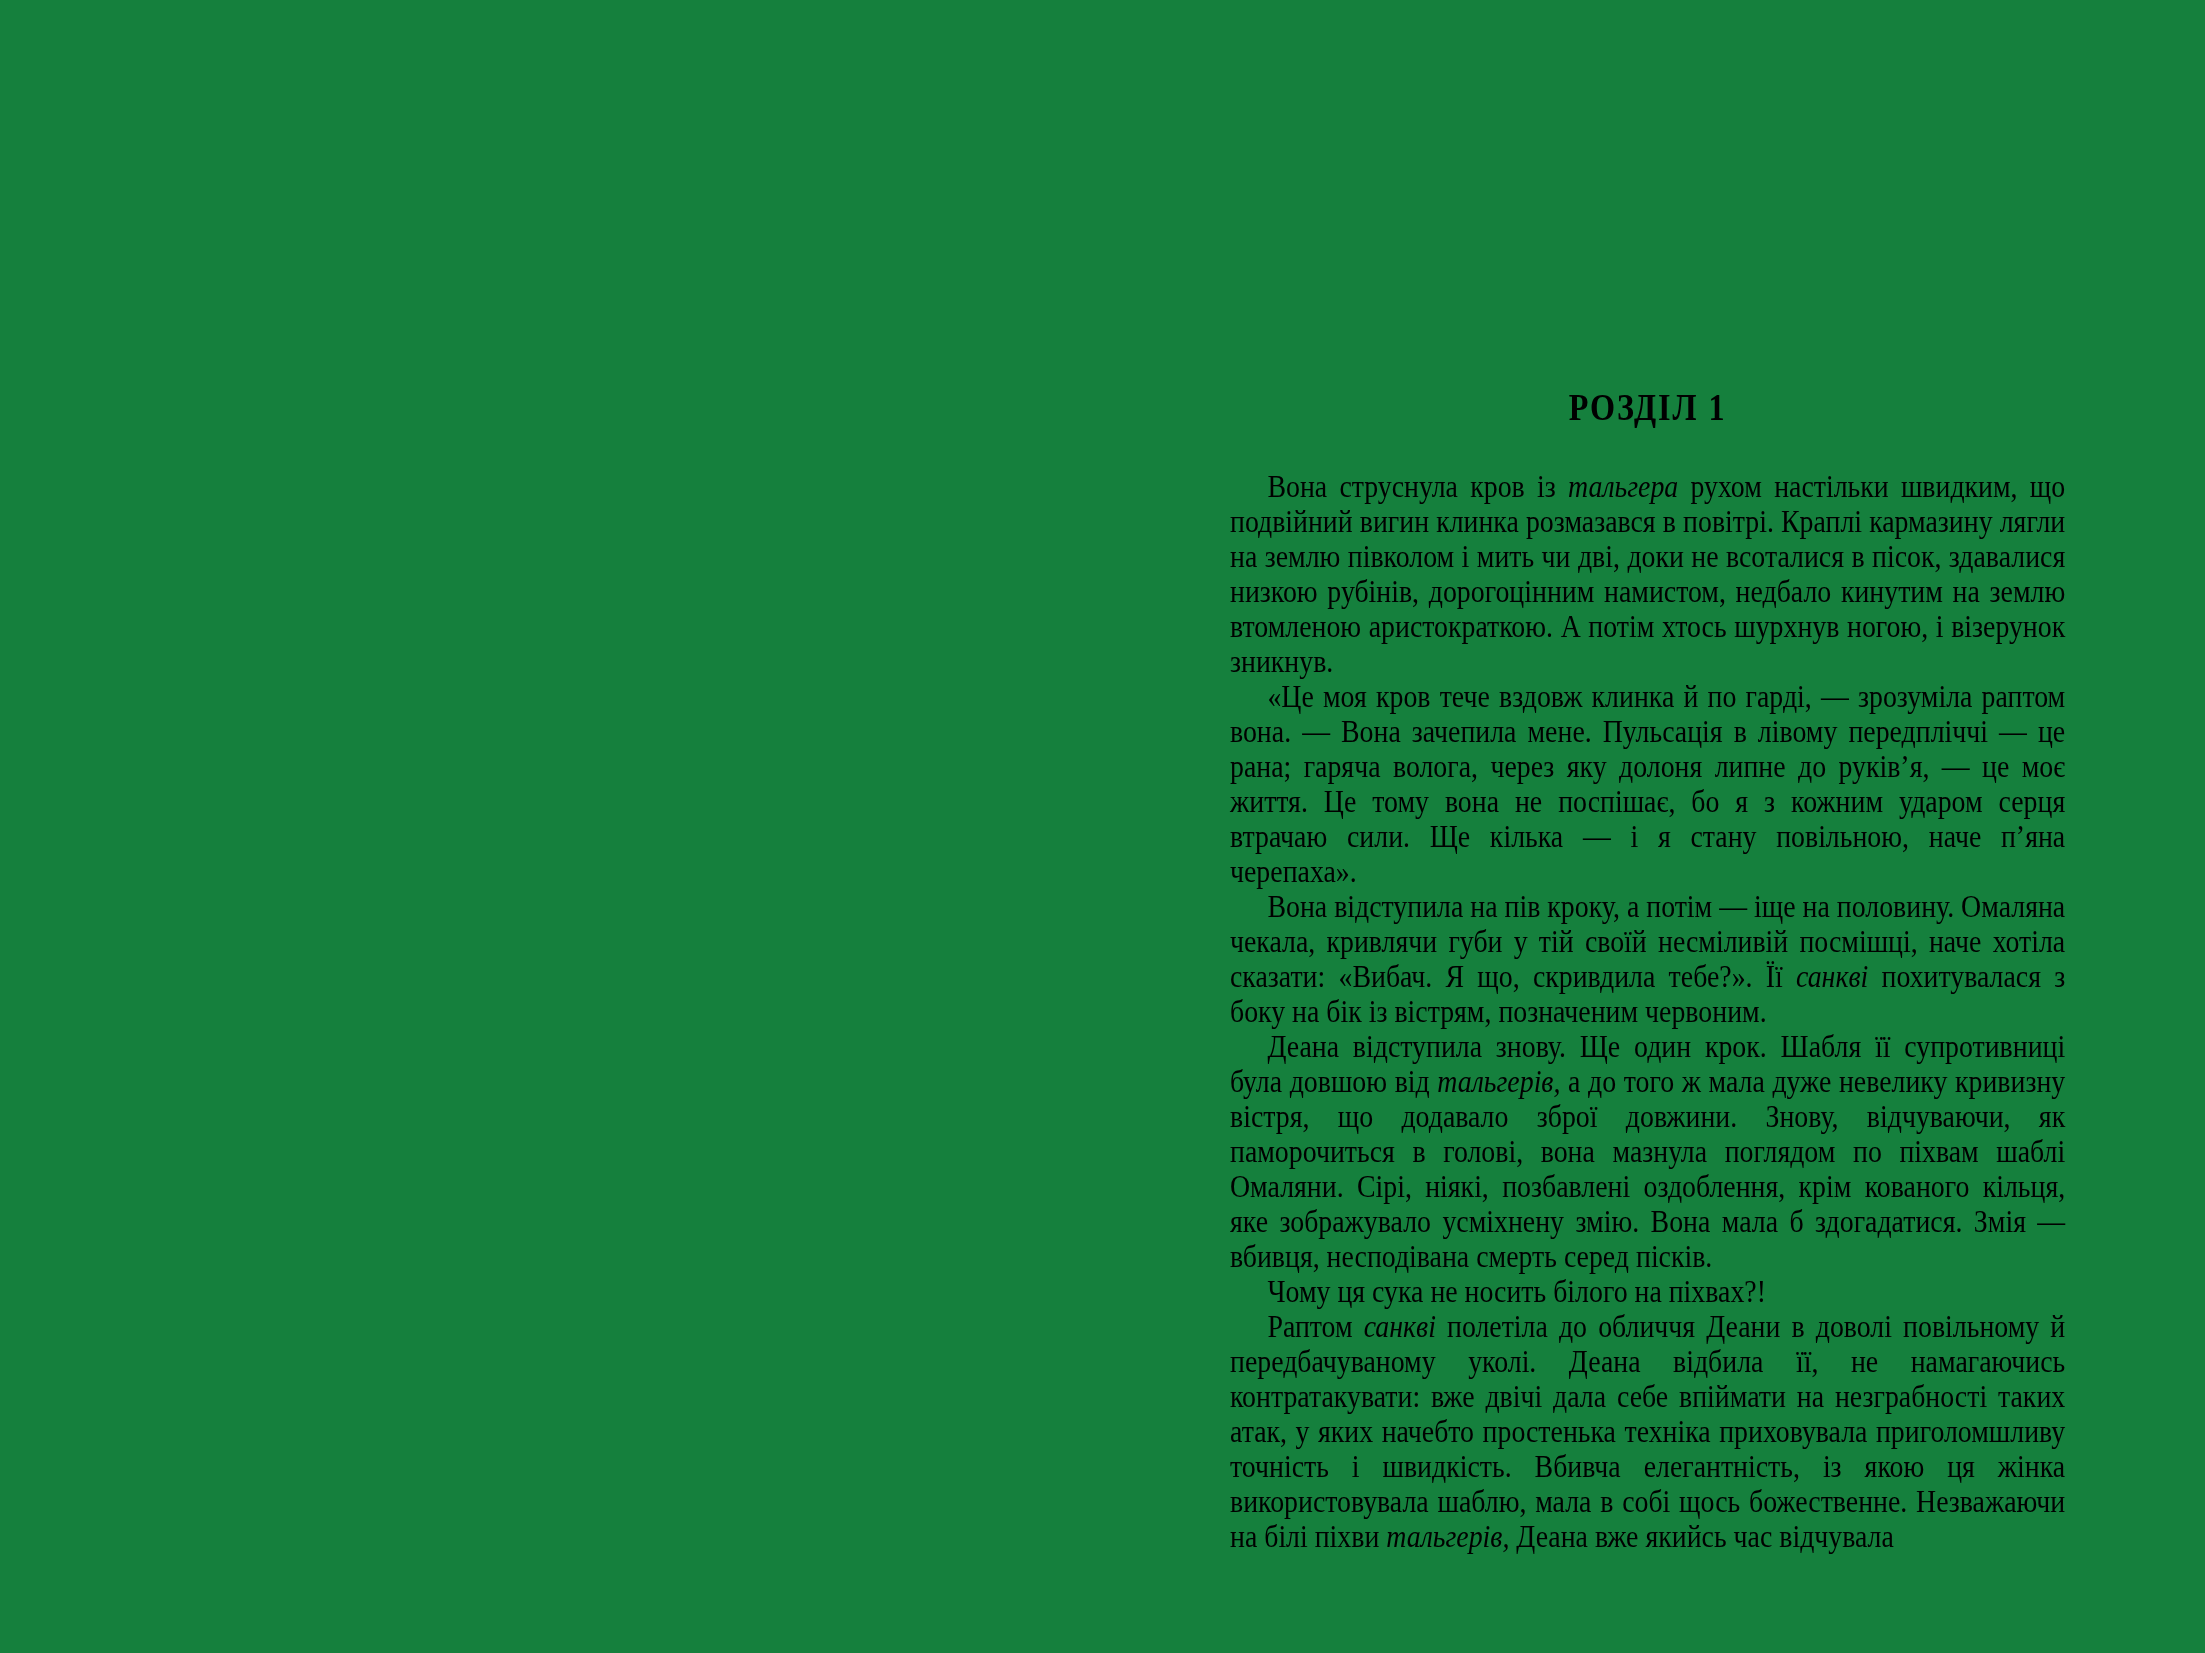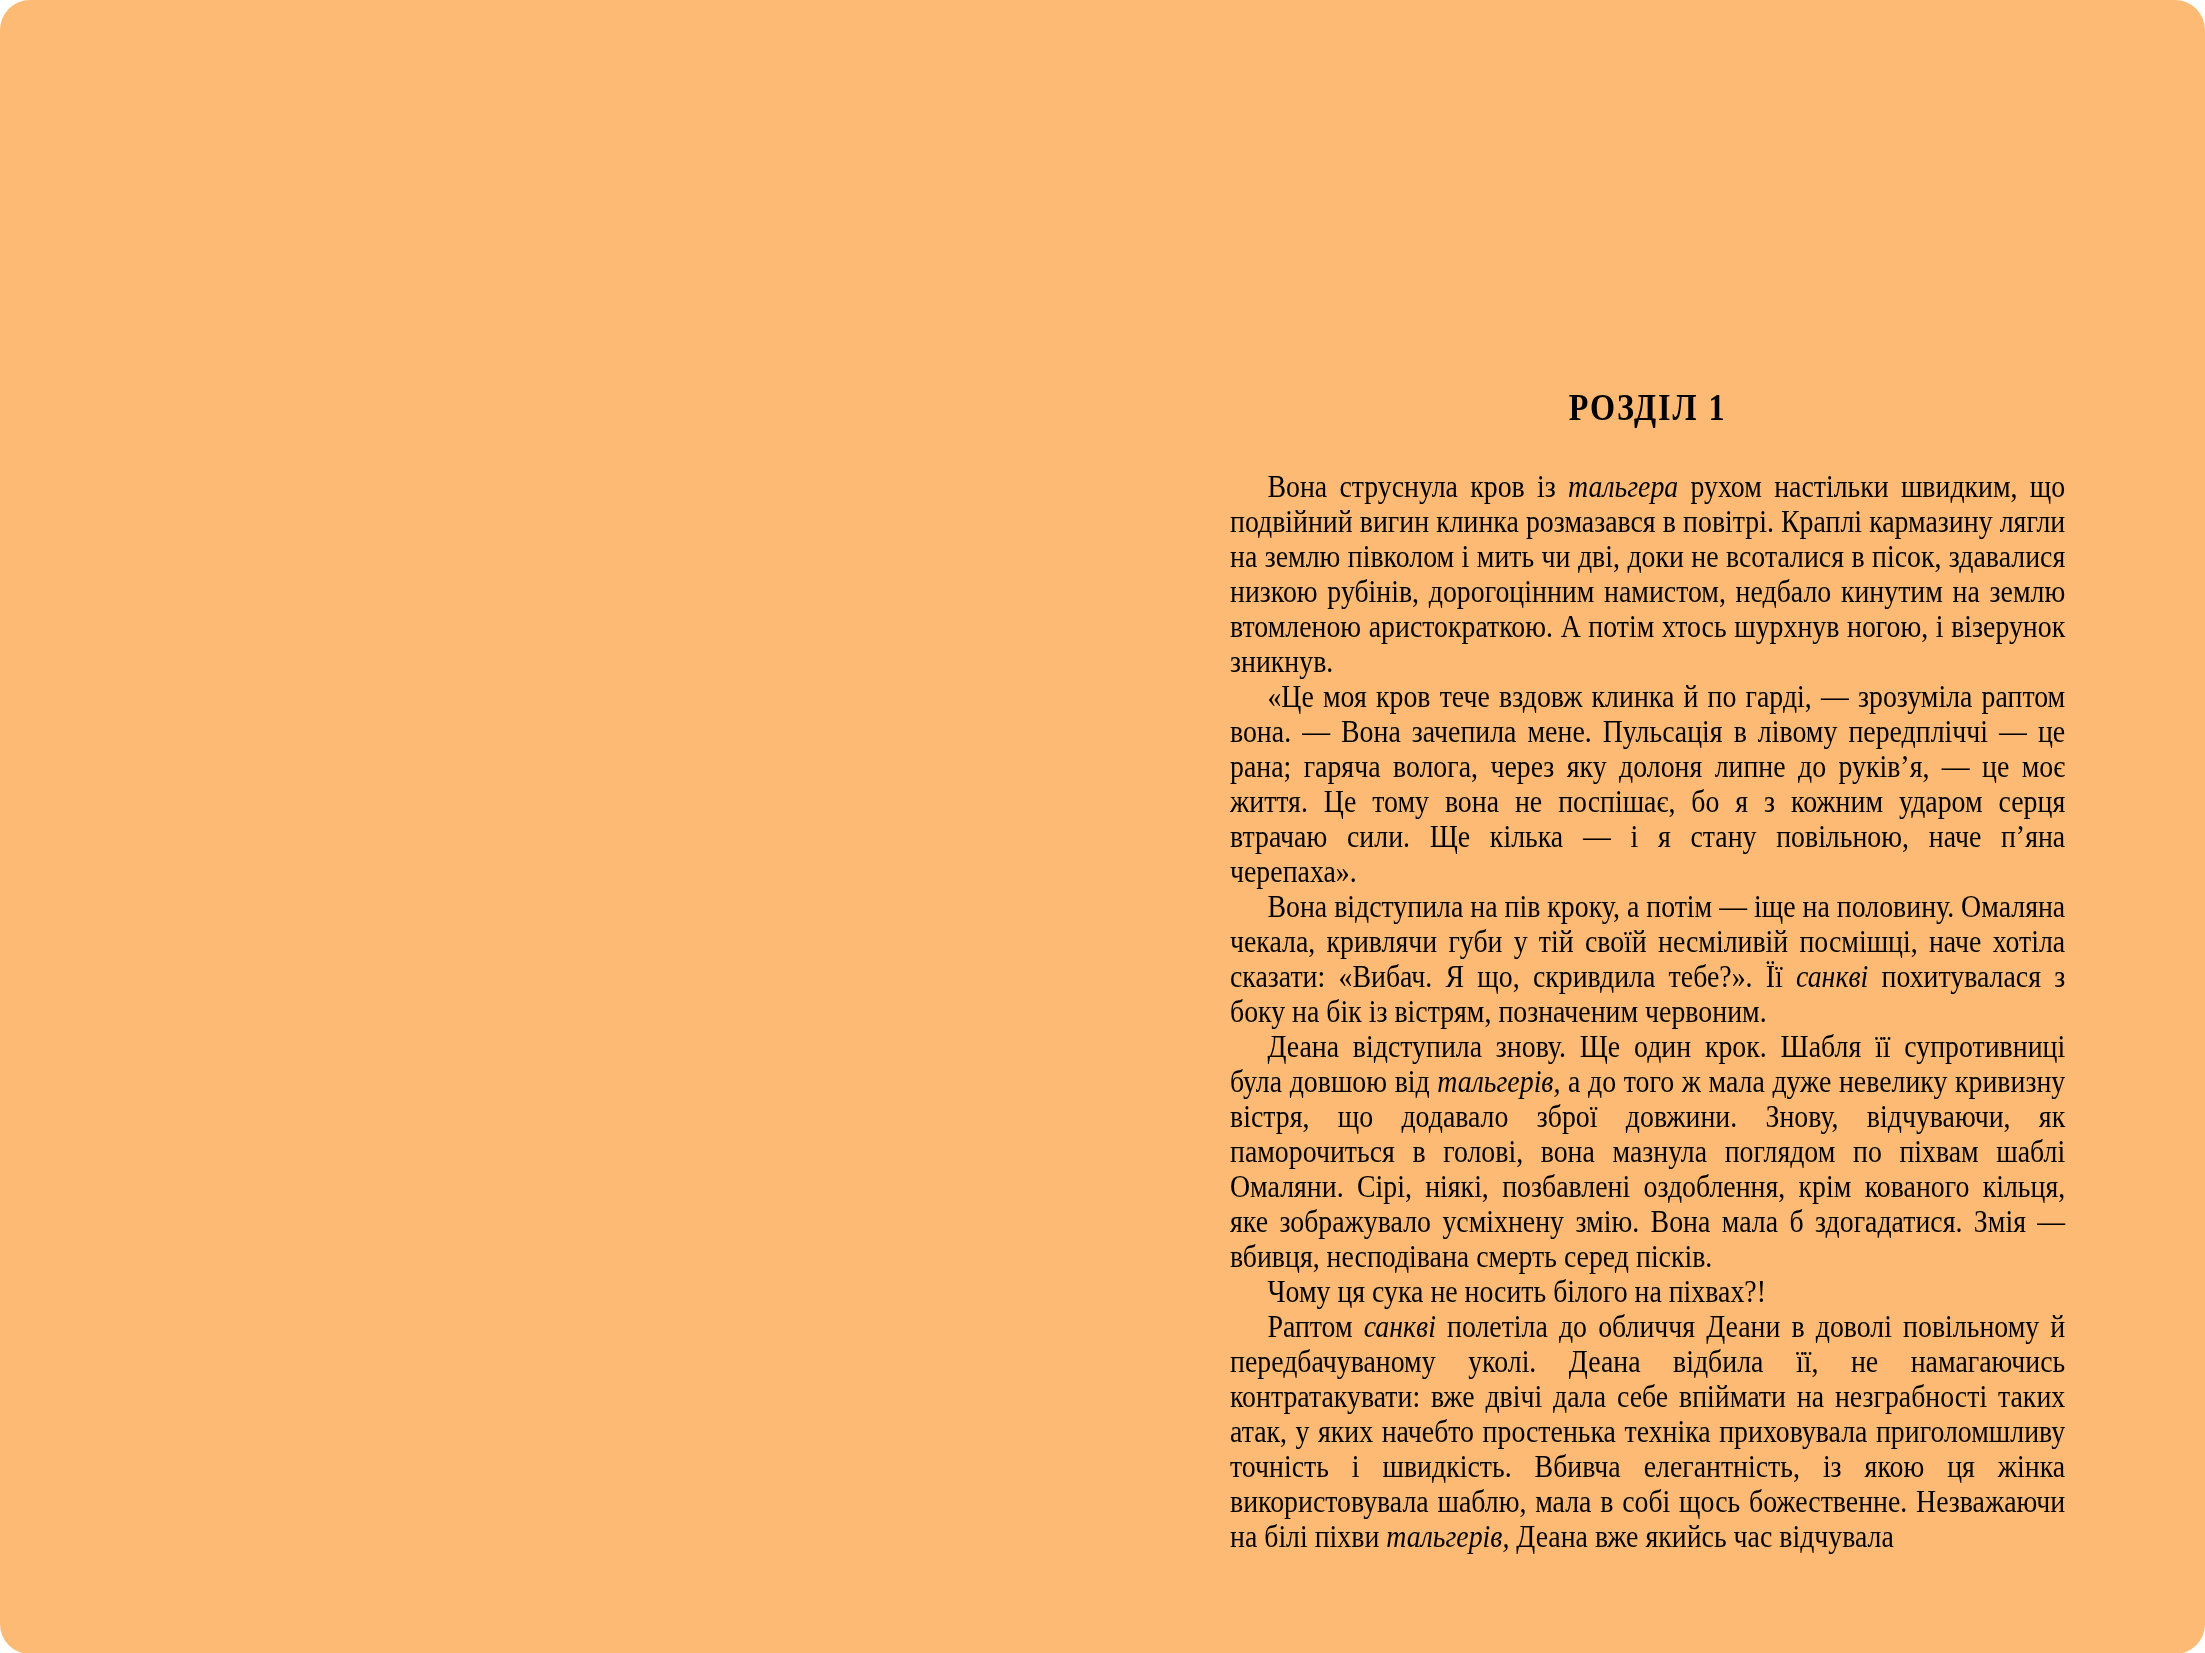--- a/index.html
+++ b/index.html
@@ -18,8 +18,7 @@
   .spread {
     position: absolute;
     inset: 0;
-    background: #fdba74;
-    border-radius: 30px;
+    background: #15803d;
   }
   
   .text-column {

